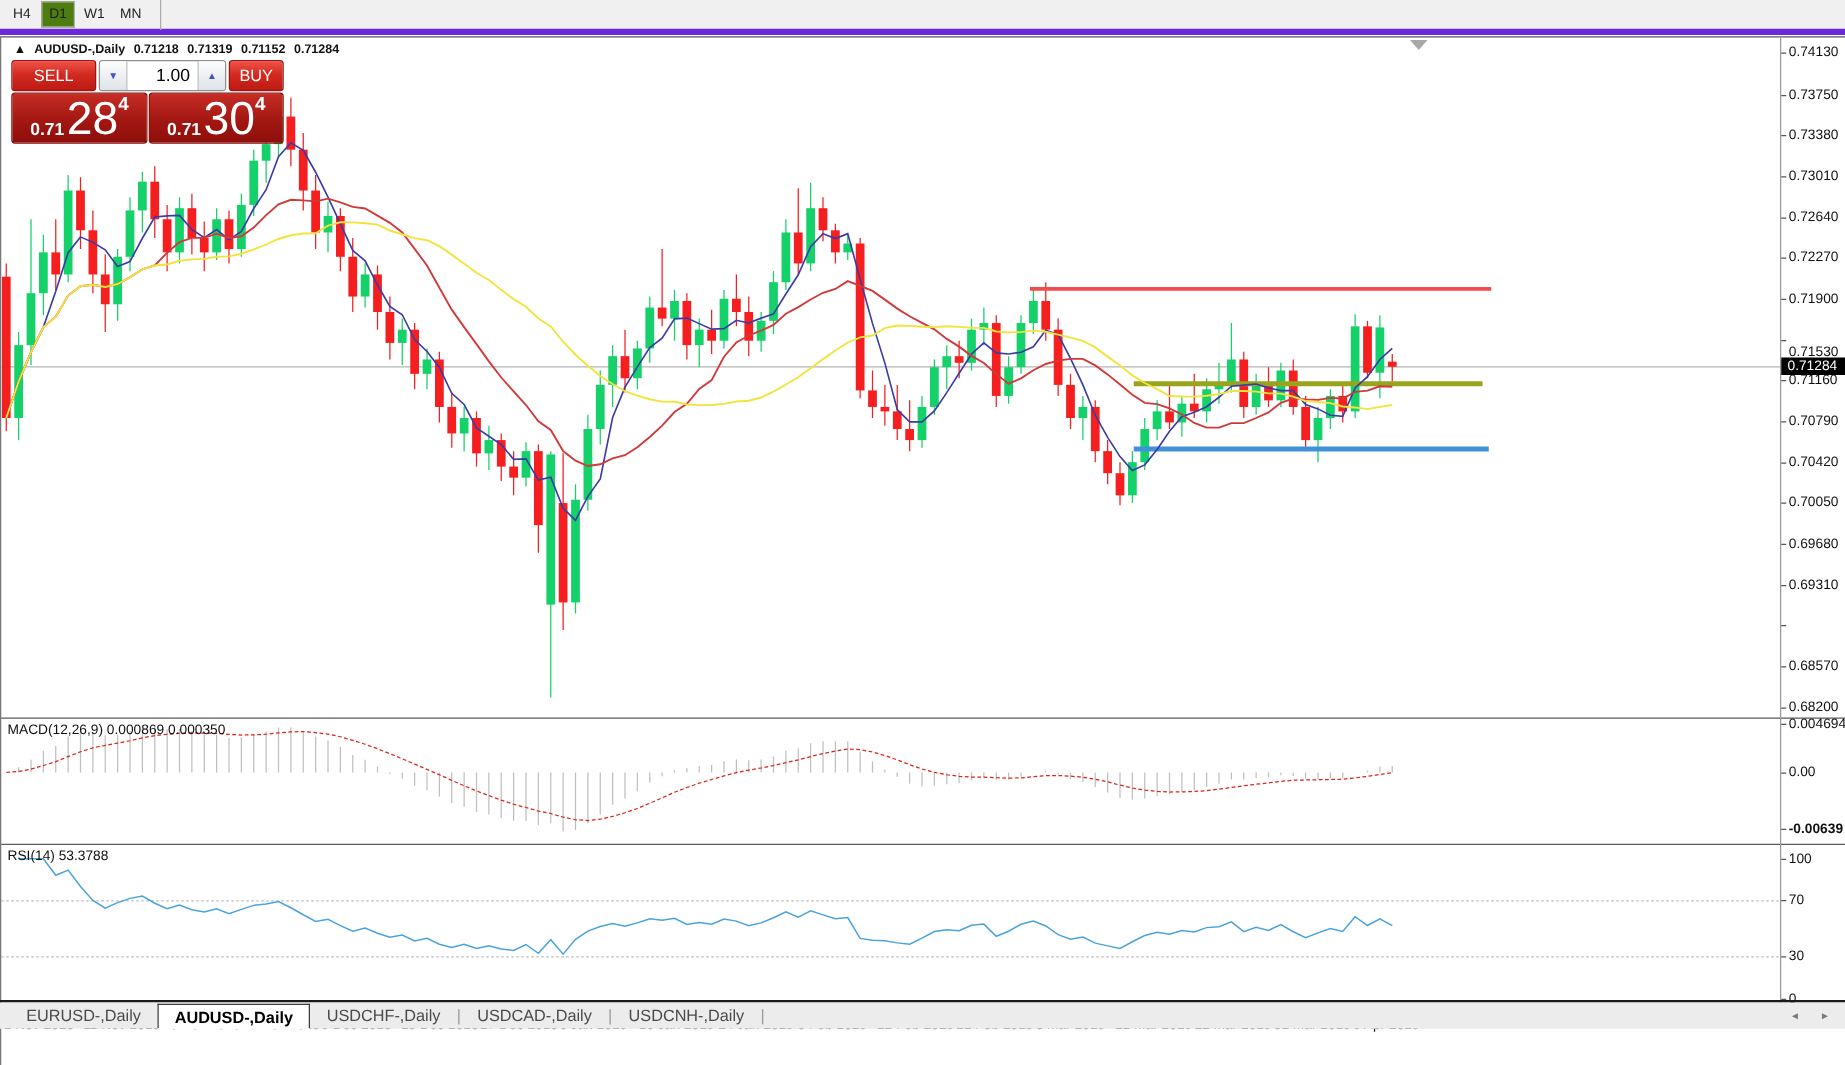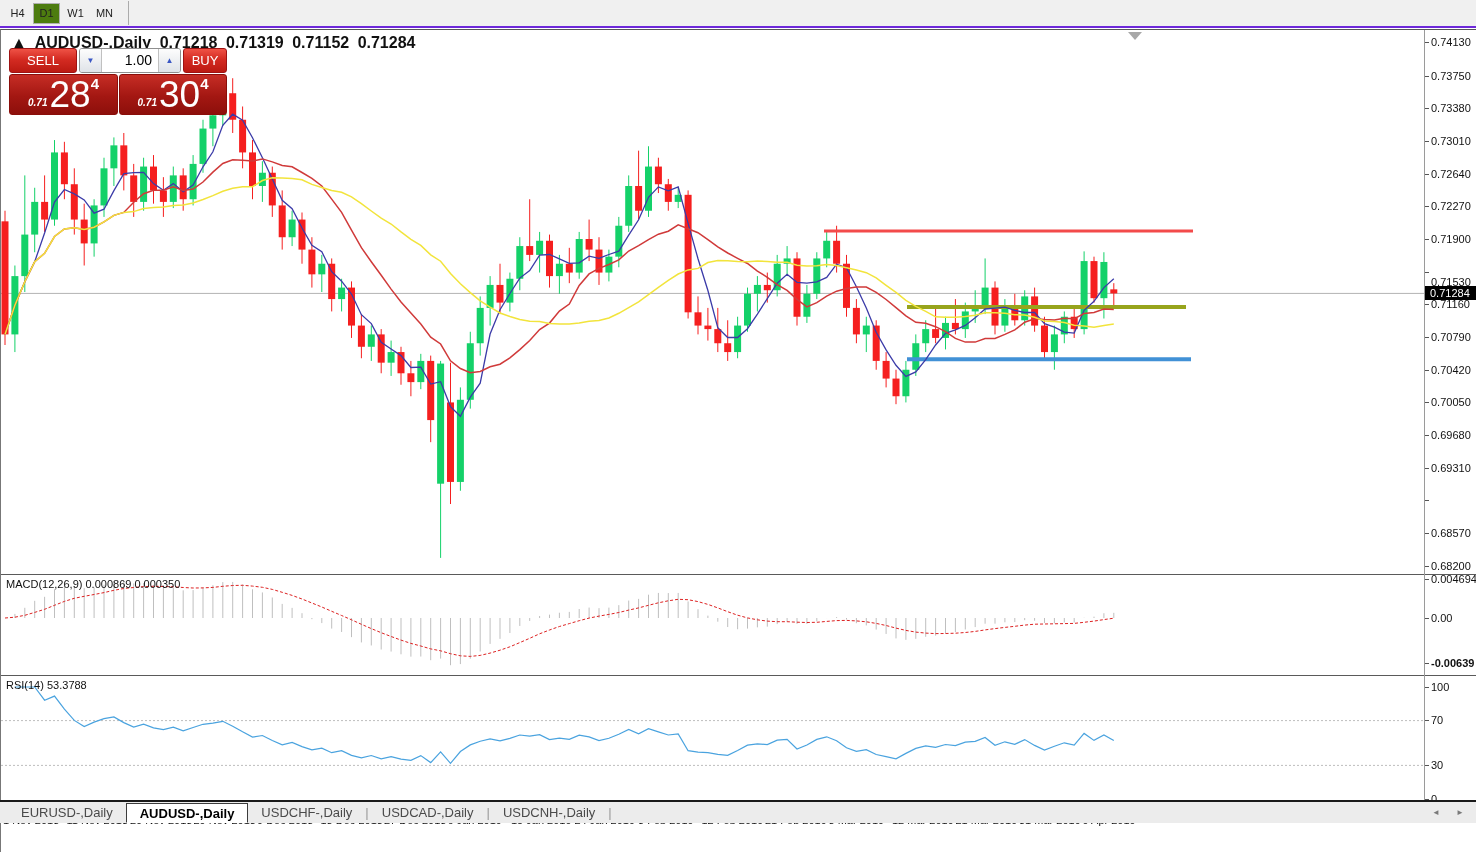--- a/index.html
+++ b/index.html
@@ -9,7 +9,7 @@
 
   
   #tf-bar { position:absolute; left:0; top:0; width:1476px; height:28px;
-    background:#f0f0f0; border-bottom:2px solid #6d28d9; display:flex; align-items:center; padding-left:4px; }
+    background:#f0f0f0; border-bottom:5px solid #6d28d9; display:flex; align-items:center; padding-left:4px; }
   .tf-tab { width:27px; height:21px; line-height:19px; text-align:center; color:#222; cursor:default; margin-right:2px; border:1px solid transparent; }
   .tf-tab.active { background:#4d7c0f; border:1px solid #b0b0b0; }
   #tf-divider { width:1px; height:24px; background:#ababab; margin-left:8px; }

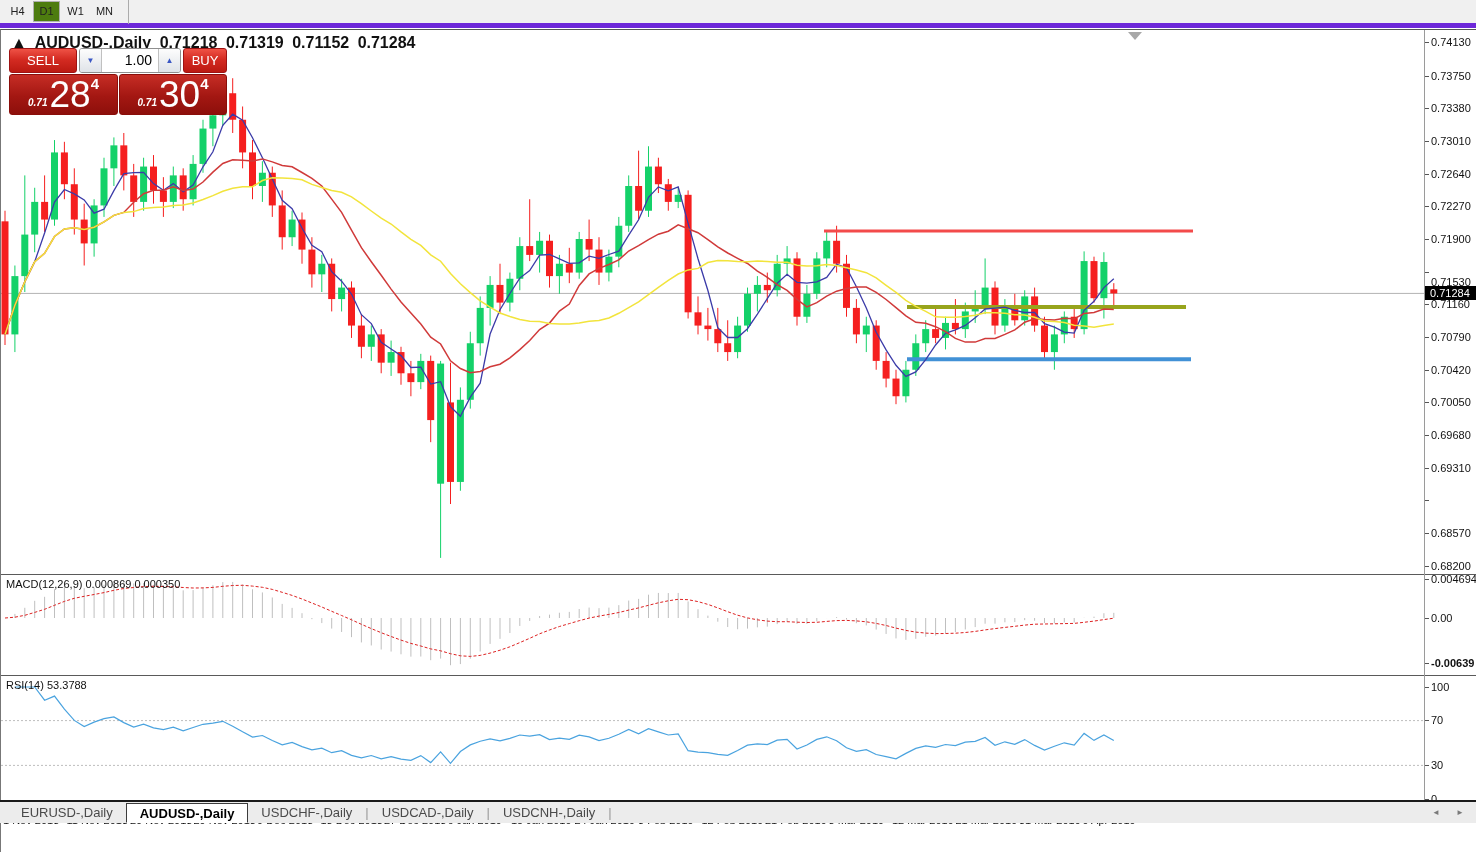--- a/index.html
+++ b/index.html
@@ -21,7 +21,7 @@
   svg { position:absolute; left:0; }
 
   
-  #chart-title { position:absolute; left:10px; top:4px; font-size:16px; font-weight:600; color:#111; letter-spacing:0; }
+  #chart-title { position:absolute; left:10px; top:4px; font-size:10px; font-weight:600; color:#111; letter-spacing:0; }
   #chart-title span { margin-right:4px; }
   .ind-label { position:absolute; left:5px; font-size:11px; color:#111; }
   .axis-label { position:absolute; left:1430px; color:#111; }

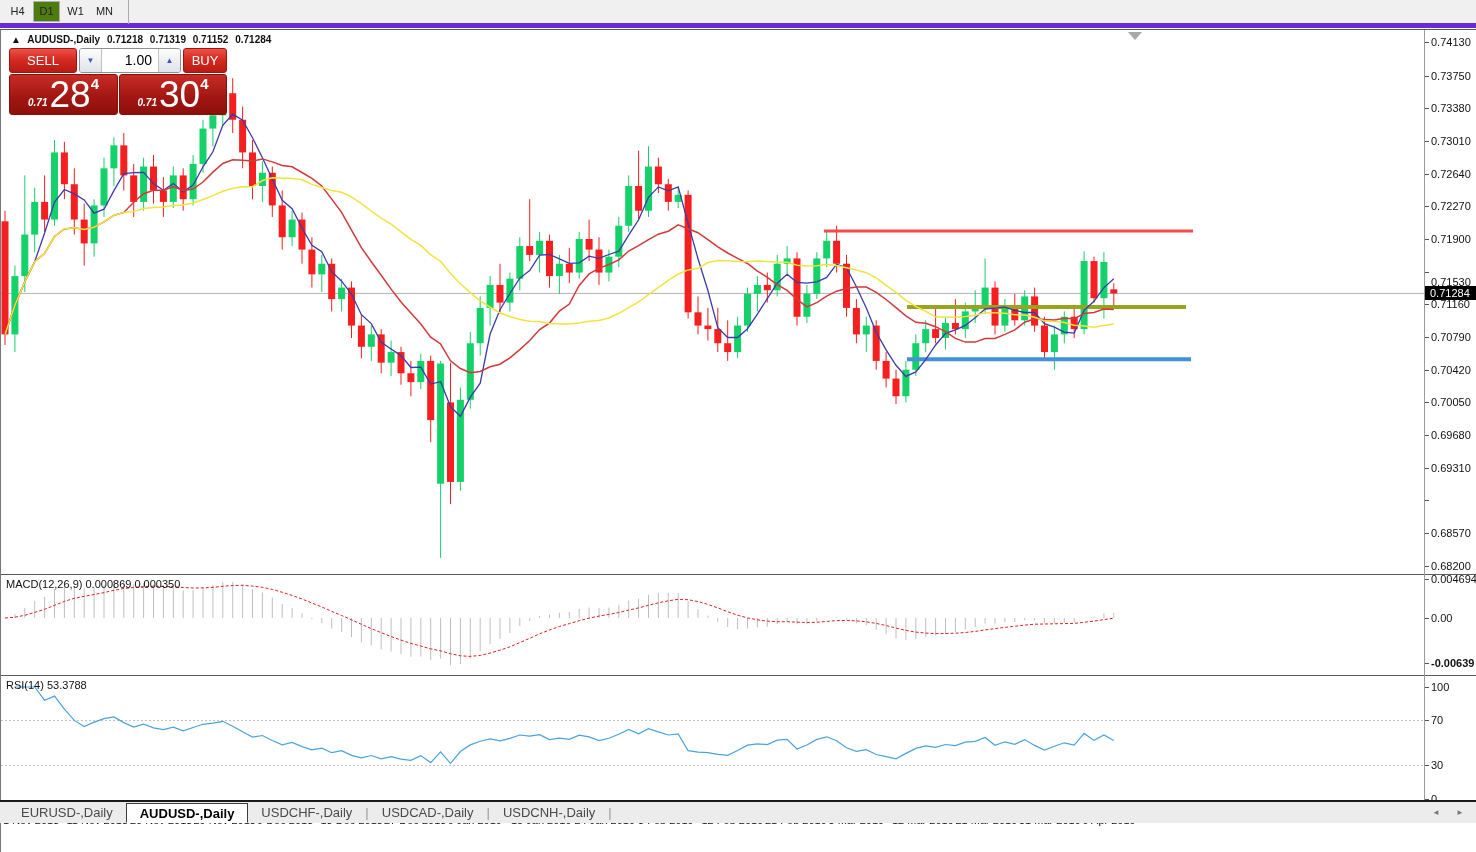--- a/index.html
+++ b/index.html
@@ -47,7 +47,7 @@
   .price-box { color:#fff; background:linear-gradient(180deg,#c62d25 0%,#a31712 55%,#8d0f0b 100%);
      border:1px solid #8a0e0a; border-radius:3px; display:flex; align-items:flex-end; justify-content:center; padding-bottom:3px; }
   #sell-box { width:109px; margin-right:1px; } #buy-box { width:108px; }
-  .p-small { font-size:10px; font-weight:700; margin-right:2px; line-height:16px;font-style:italic; }
+  .p-small { font-size:14px; font-weight:700; margin-right:2px; line-height:16px; }
   .p-big { font-size:37px; font-weight:400; line-height:33px; }
   .p-sup { font-size:15px; font-weight:700; line-height:30px; vertical-align:top; position:relative; top:-12px; }
 

